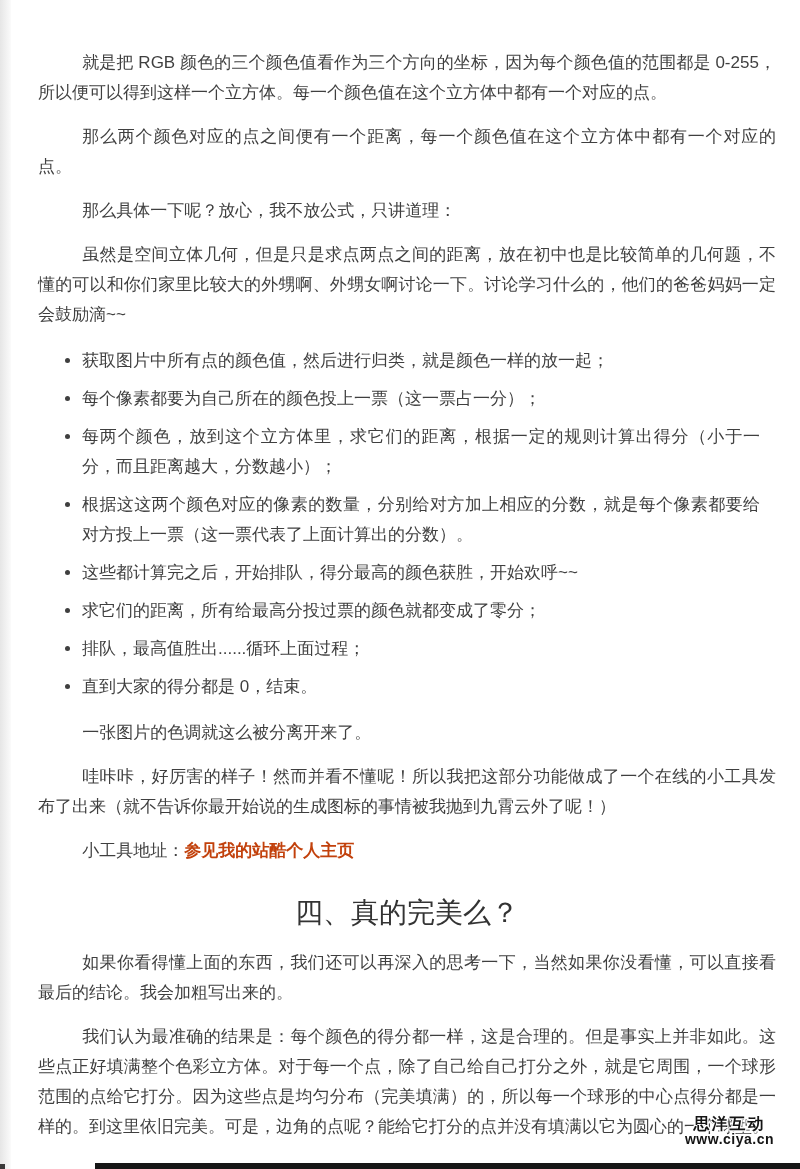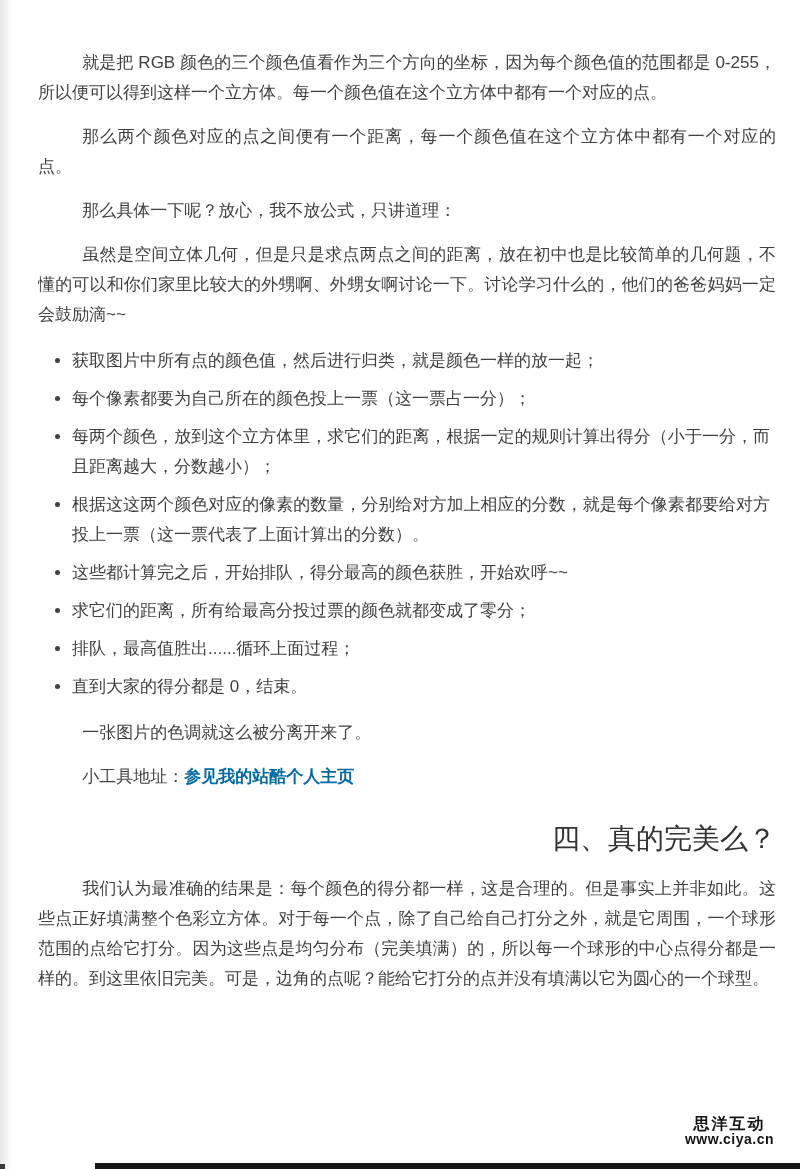--- a/index.html
+++ b/index.html
@@ -39,7 +39,7 @@
     list-style: disc outside;
   }
   ul.bullets li {
-    margin: 8px 6px;
+    margin: 8px 16px;
   }
   .tool-line {
     text-indent: 2.6em;

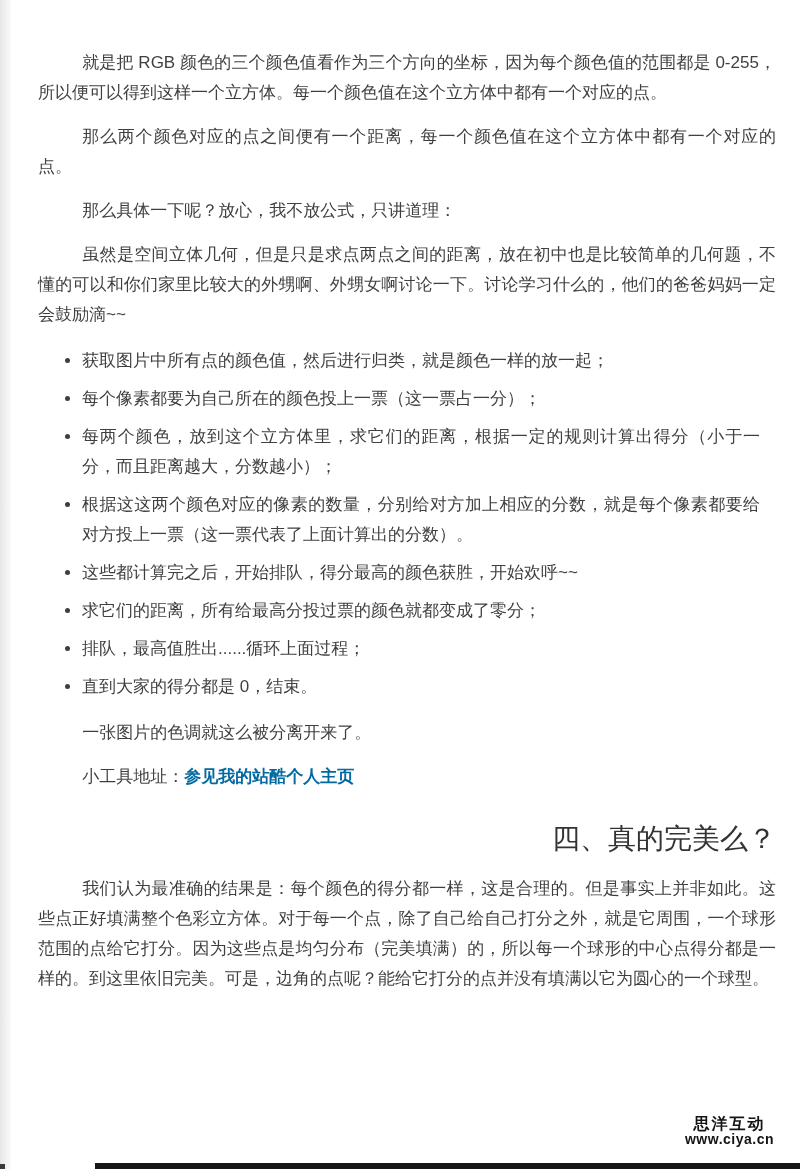--- a/index.html
+++ b/index.html
@@ -115,6 +115,7 @@
 
     <div>
         <p class="para">一张图片的色调就这么被分离开来了。</p>
+        <p class="para">哇咔咔，好厉害的样子！然而并看不懂呢！所以我把这部分功能做成了一个在线的小工具发布了出来（就不告诉你最开始说的生成图标的事情被我抛到九霄云外了呢！）</p>
       </div>
 
     <p class="tool-line"><span>小工具地址：</span><a>参见我的站酷个人主页</a></p>

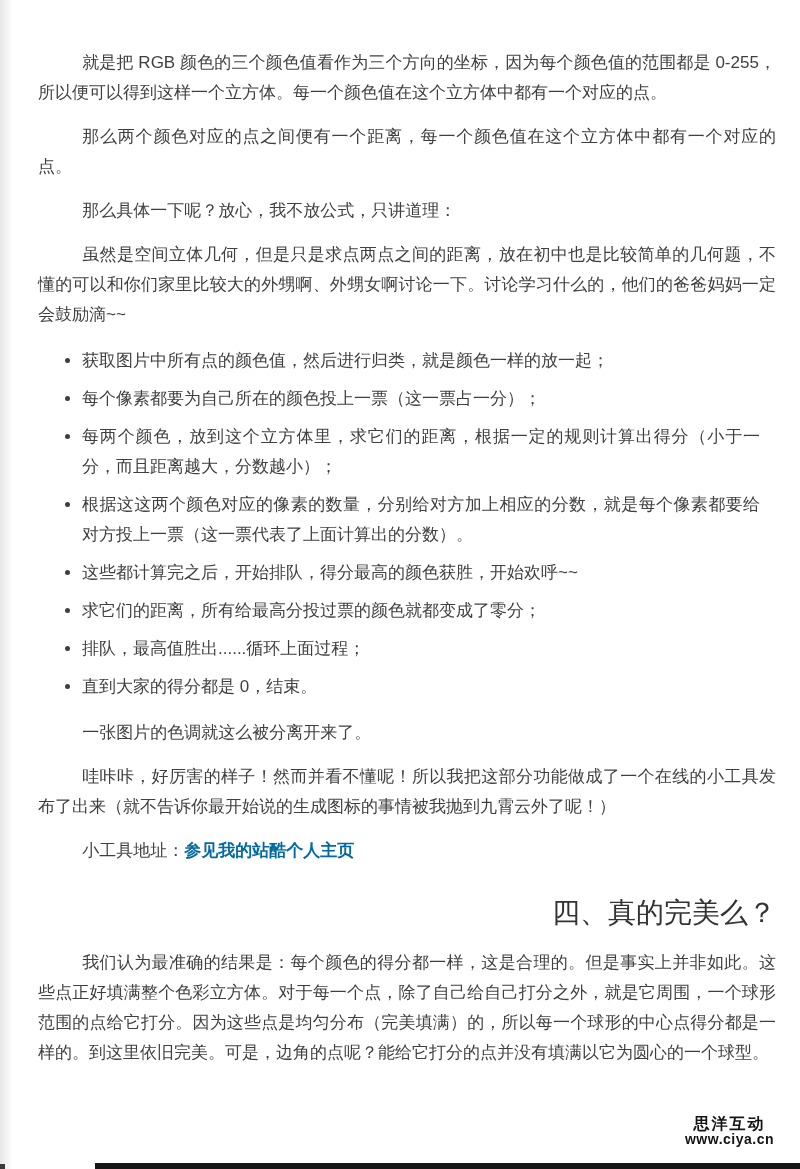--- a/index.html
+++ b/index.html
@@ -46,7 +46,7 @@
     margin: 14px 0 26px 0;
   }
   .tool-line a {
-    color: #0369a1;
+    color: #c2410c;
     font-weight: bold;
     text-decoration: none;
     cursor: pointer;

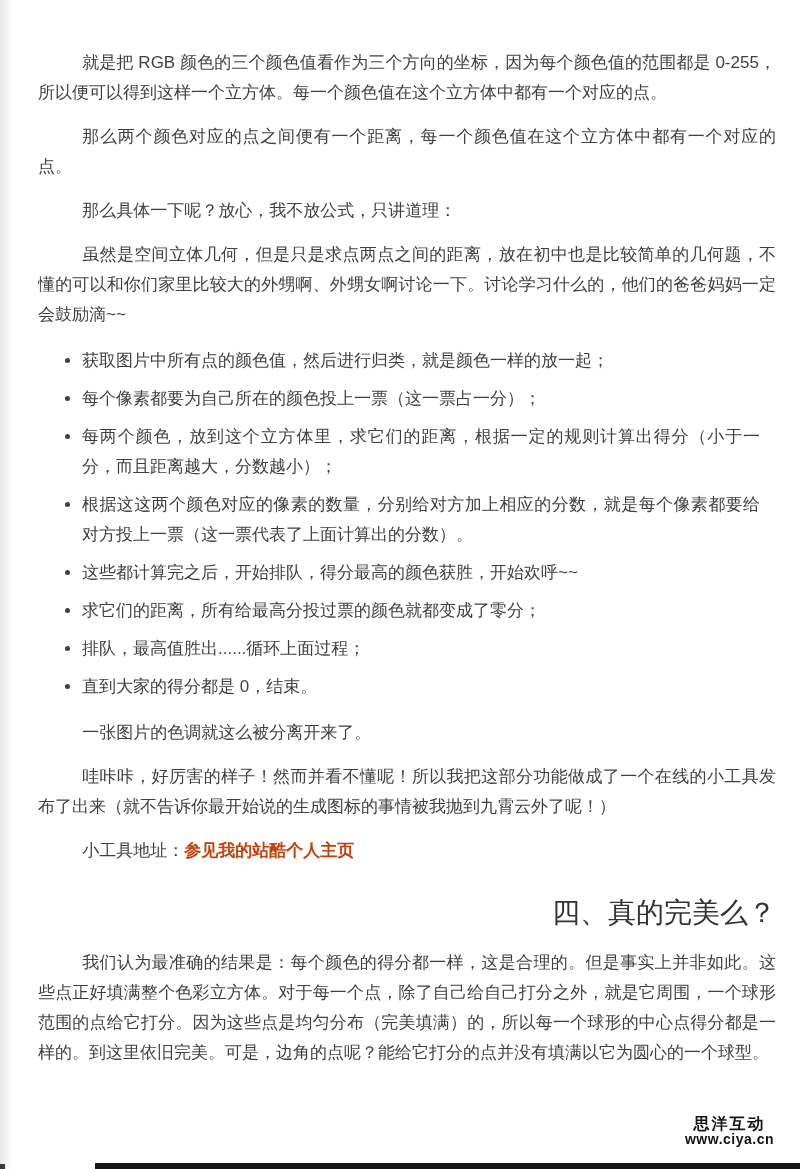--- a/index.html
+++ b/index.html
@@ -57,7 +57,7 @@
     color: #333333;
     margin: 28px 0 16px 0;
     line-height: 38px;
-    text-align: right;
+    text-align: center;
   }
   .watermark {
     position: absolute;

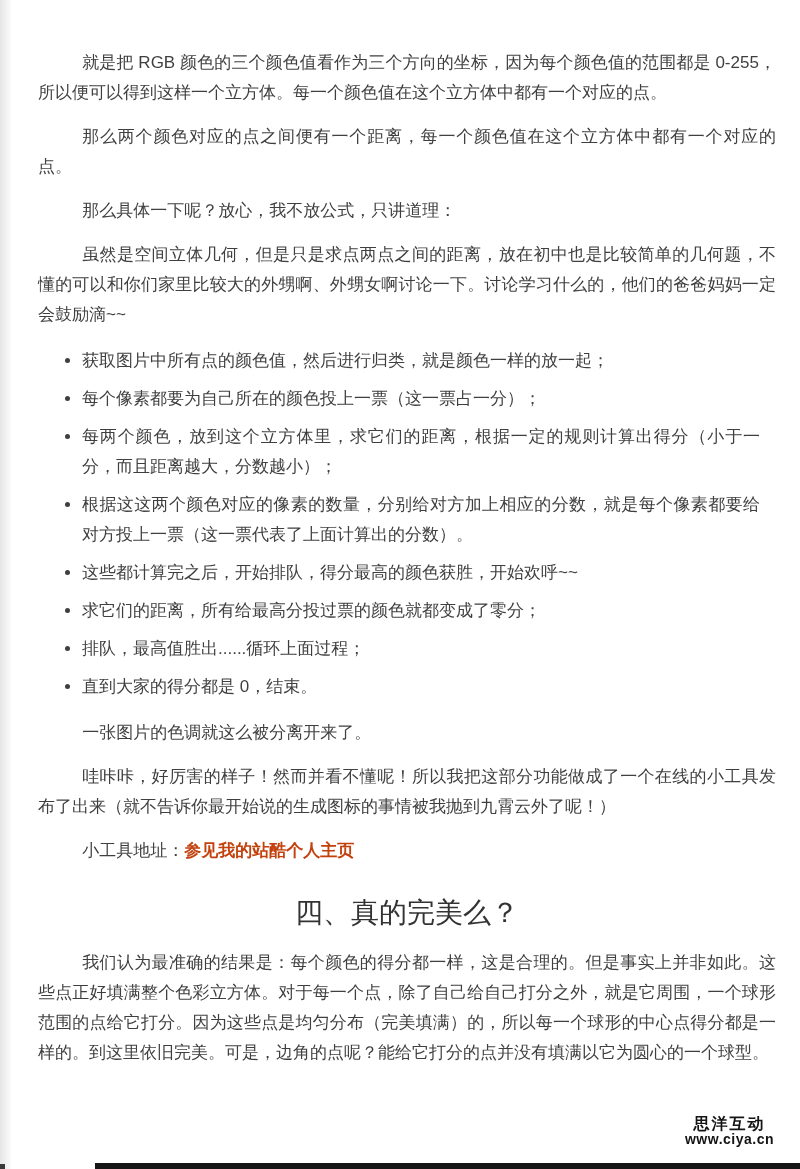--- a/index.html
+++ b/index.html
@@ -123,6 +123,7 @@
     <h2 class="section-heading">四、真的完美么？</h2>
 
     <div>
+        <p class="para">如果你看得懂上面的东西，我们还可以再深入的思考一下，当然如果你没看懂，可以直接看最后的结论。我会加粗写出来的。</p>
         <p class="para">我们认为最准确的结果是：每个颜色的得分都一样，这是合理的。但是事实上并非如此。这些点正好填满整个色彩立方体。对于每一个点，除了自己给自己打分之外，就是它周围，一个球形范围的点给它打分。因为这些点是均匀分布（完美填满）的，所以每一个球形的中心点得分都是一样的。到这里依旧完美。可是，边角的点呢？能给它打分的点并没有填满以它为圆心的一个球型。</p>
       </div>
   </div>

